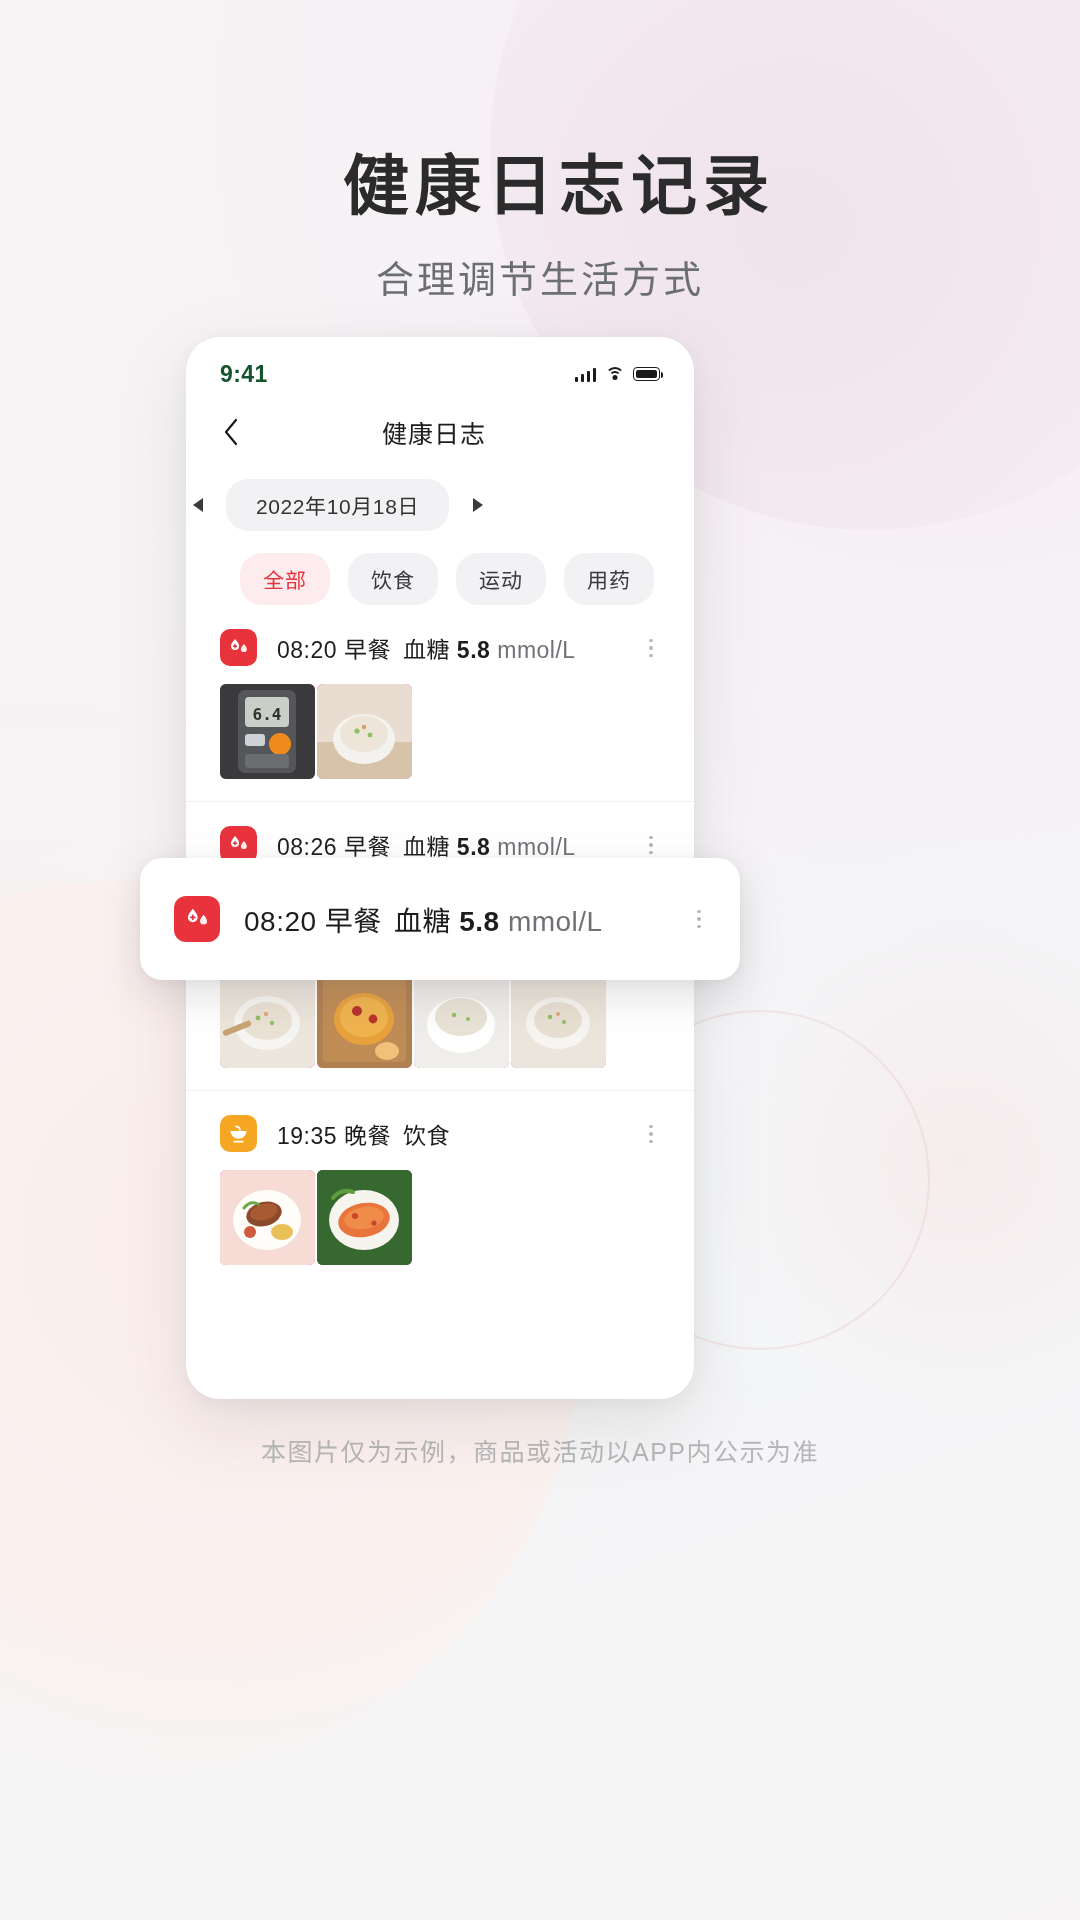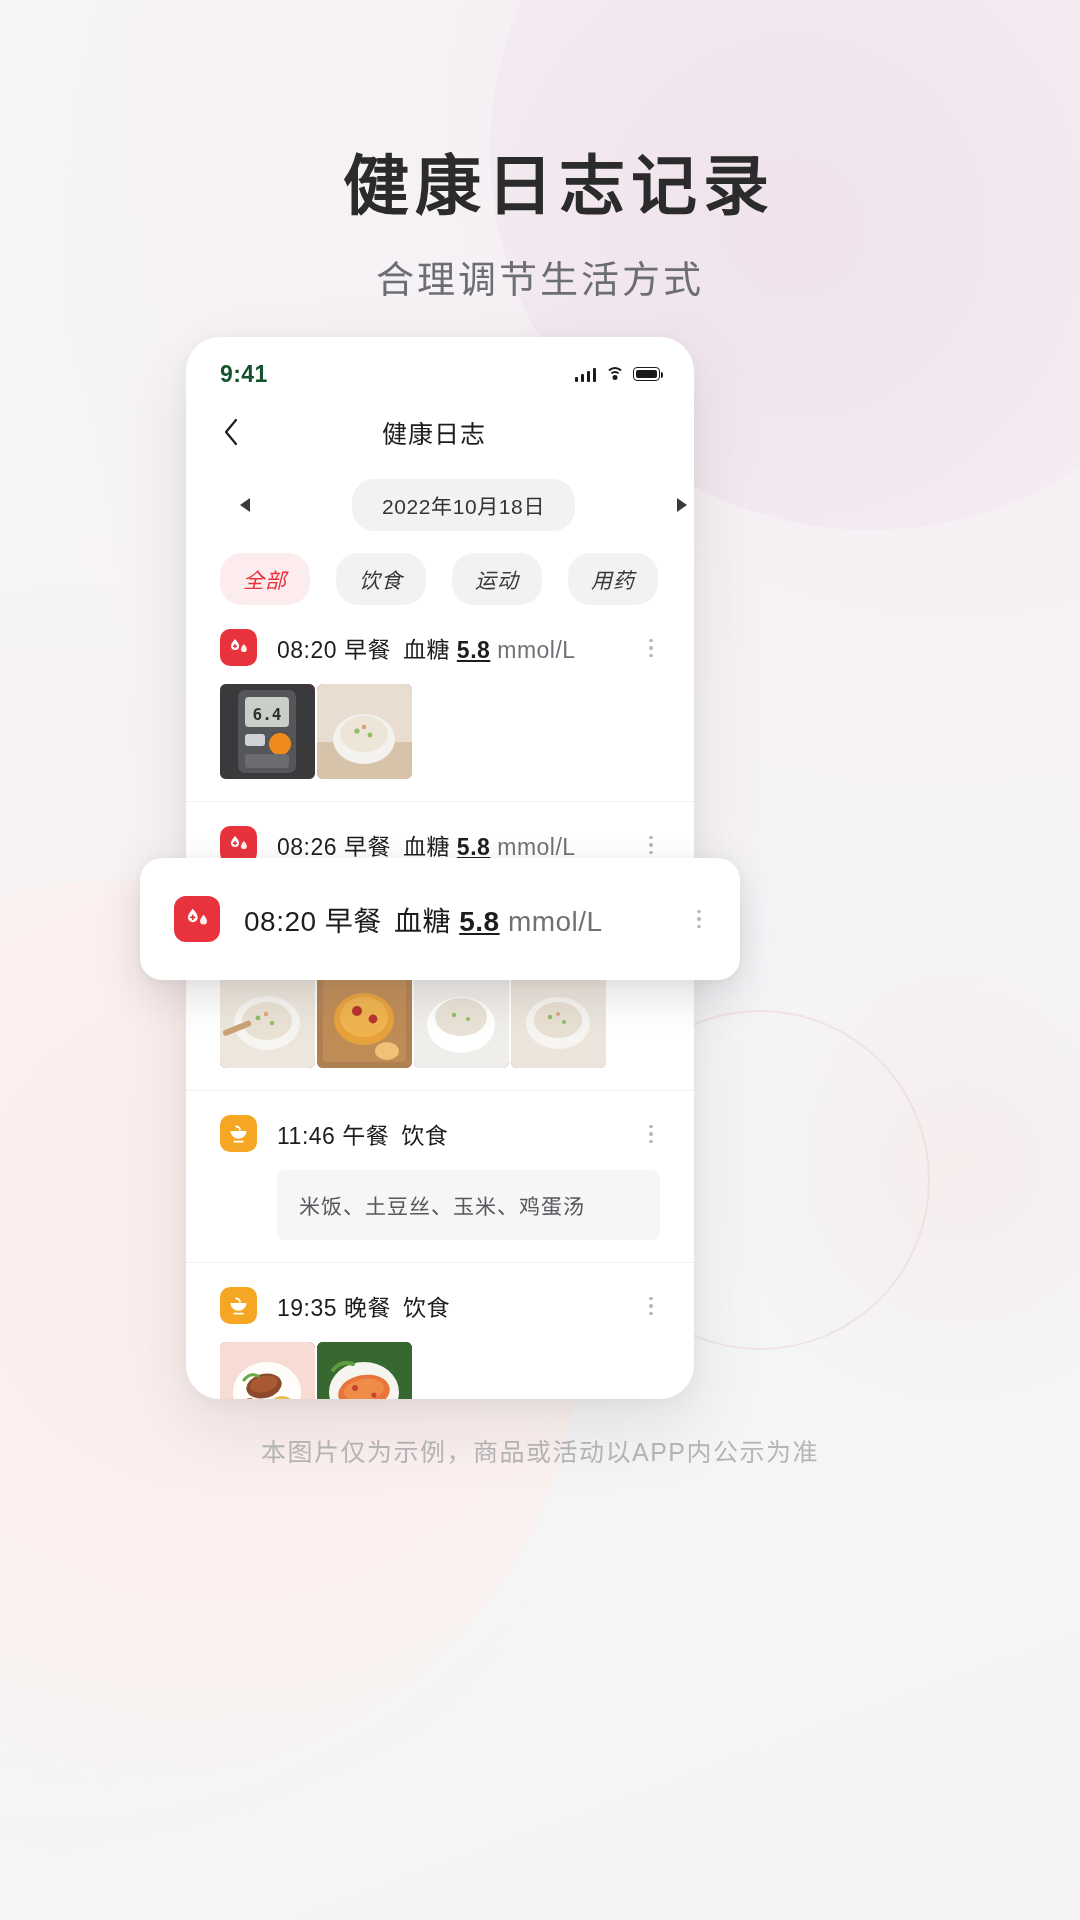--- a/index.html
+++ b/index.html
@@ -82,7 +82,7 @@
               font-size:25px; font-weight:500; color:#1d1d1f; letter-spacing:1px;}
 
   
-  .dateRow{ display:flex; align-items:center; justify-content:space-between; gap:10px; margin-top:14px;padding-left:47px;}
+  .dateRow{ display:flex; align-items:center; justify-content:flex-start; gap:16px; margin-top:14px;}
   .date-arrow{ width:24px; height:24px; display:flex; align-items:center; justify-content:center;
                cursor:pointer;}
   .date-pill{

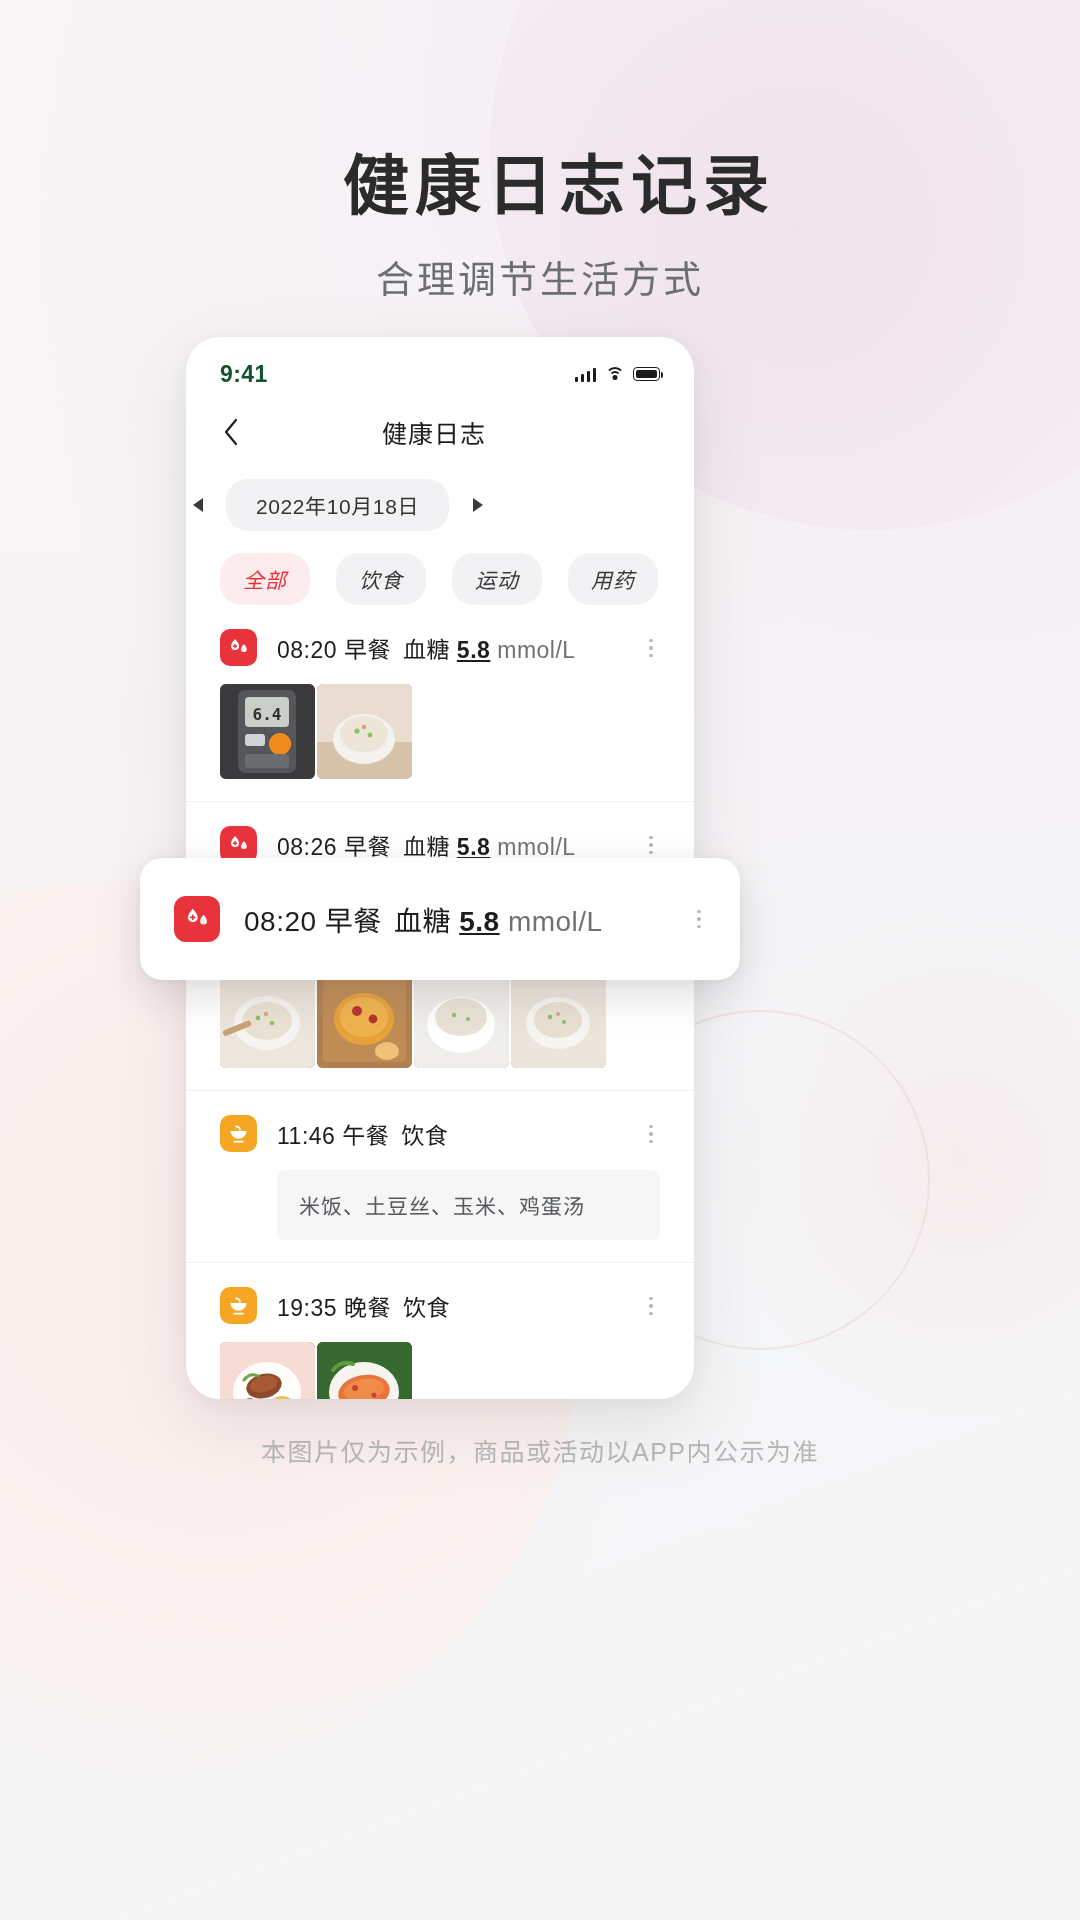--- a/index.html
+++ b/index.html
@@ -91,7 +91,7 @@
   }
 
   
-  .chips{ display:flex; gap:26px; padding:22px 34px 0 34px;font-style:italic;}
+  .chips{ display:flex; gap:18px; padding:22px 34px 0 54px;}
   .chip{
     background:#f2f2f4; color:#3a3a3c; border-radius:22px;
     padding:11px 23px; font-size:21px; letter-spacing:1px; cursor:pointer; white-space:nowrap;

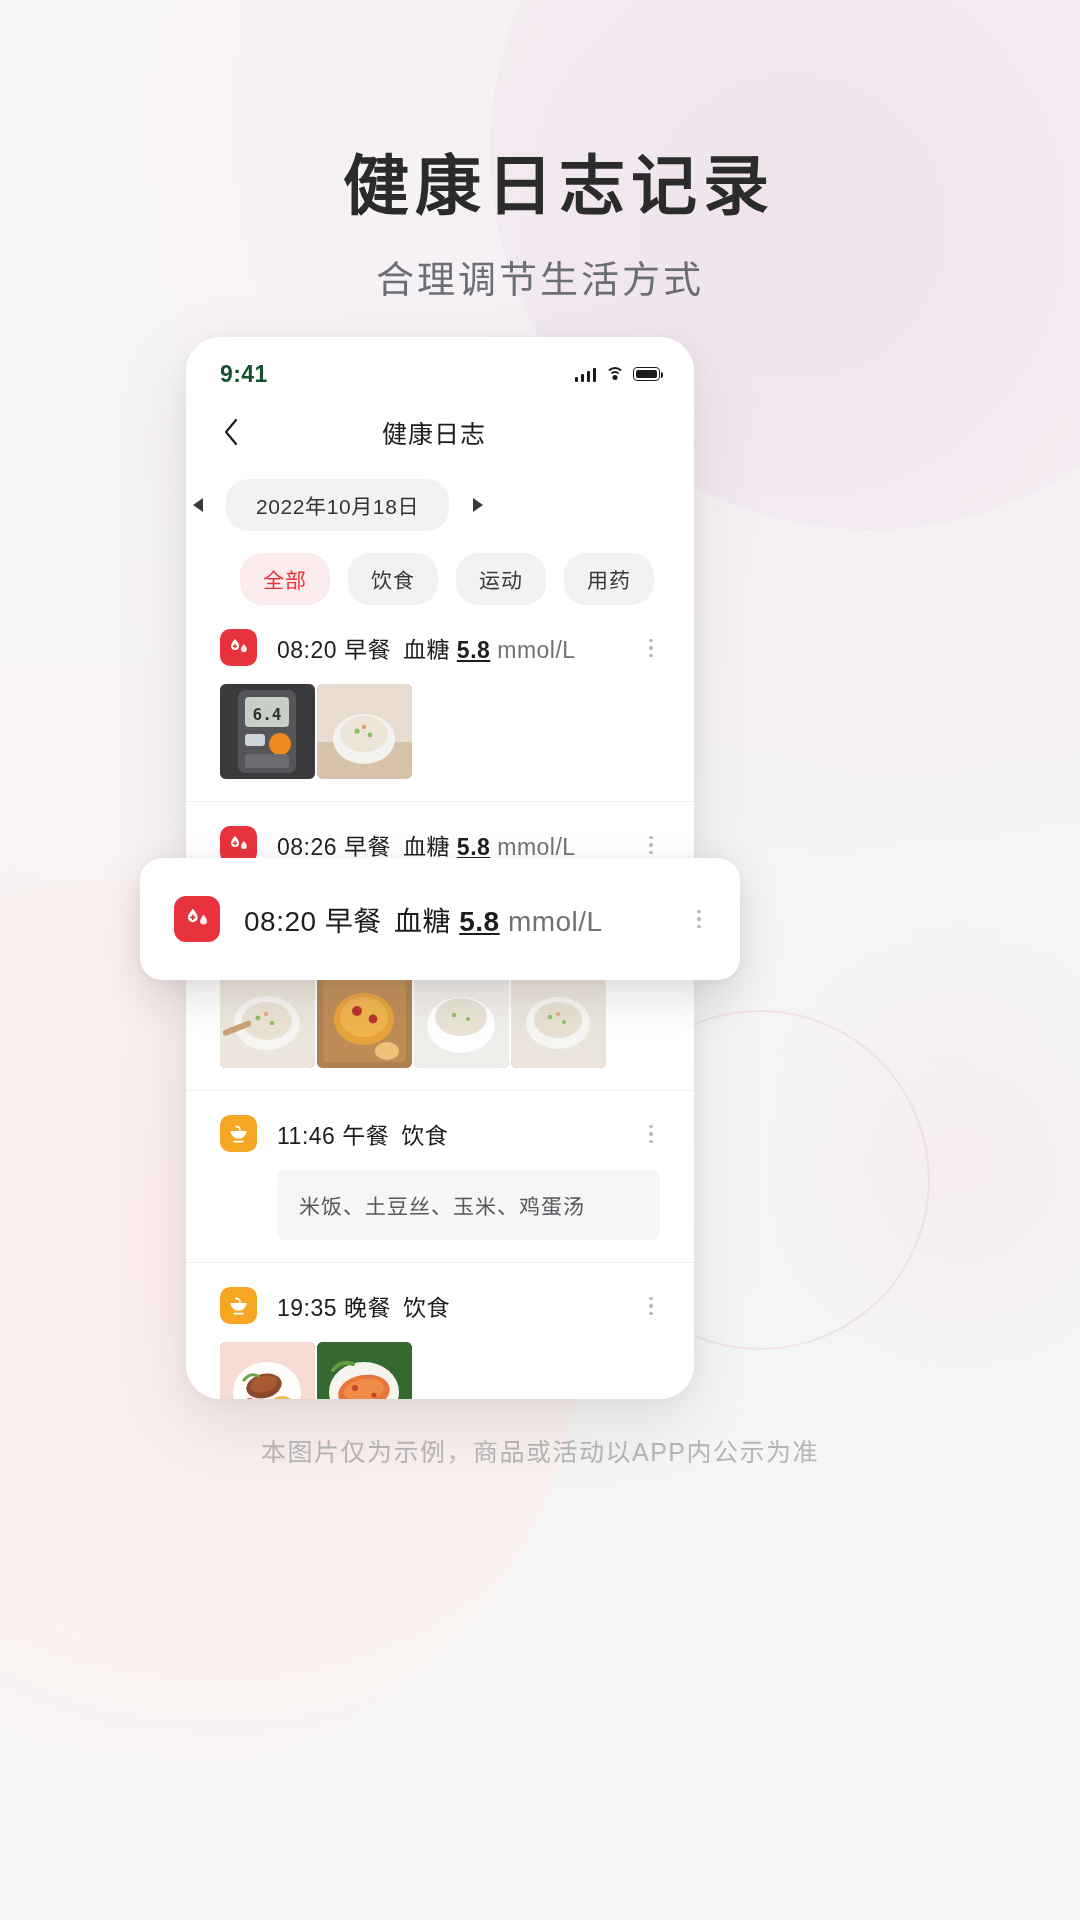--- a/index.html
+++ b/index.html
@@ -108,7 +108,7 @@
   .ico-blood{ background:#e8323c;}
   .ico-meal{ background:#f5a623;}
   .entry-txt{ font-size:23px; color:#1d1d1f; letter-spacing:.5px; white-space:nowrap;}
-  .entry-txt .strong{ font-weight:700;text-decoration:underline; }
+  .entry-txt .strong{ font-weight:700; }
   .entry-txt .unit{ color:#6e7175; }
   .entry-txt .gap{ display:inline-block; width:12px;}
   .dots{ position:absolute; right:32px; top:30px; width:22px; height:26px;

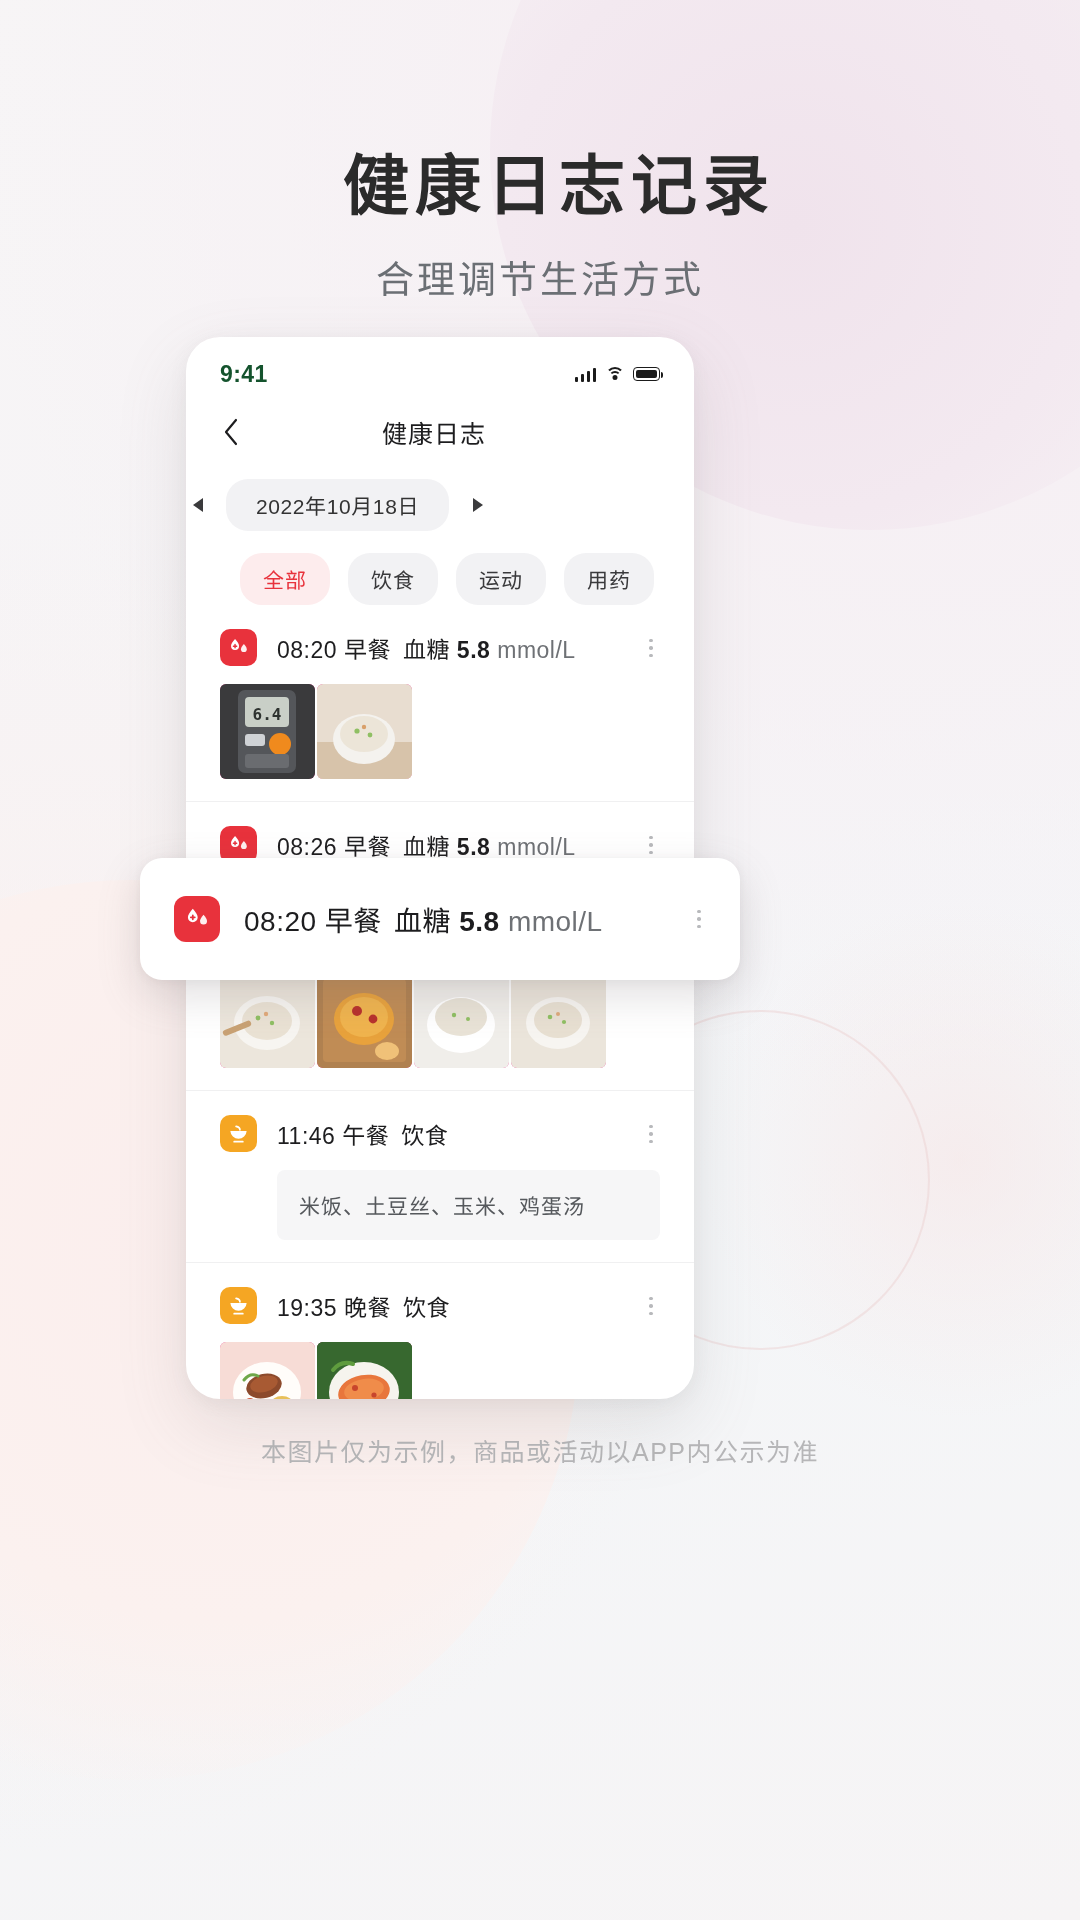--- a/index.html
+++ b/index.html
@@ -322,25 +322,6 @@
       </div>
     </div>
 
-    <div class="entry">
-      <div class="entry-head">
-        <span class="ico ico-meal">
-          <svg width="23" height="23" viewBox="0 0 24 24" aria-hidden="true">
-            <path d="M3.5 9.5h17a8.5 8.5 0 0 1-8.5 8 8.5 8.5 0 0 1-8.5-8z" fill="#fff"></path>
-            <path d="M9.5 4.5c2.4.5 4 1.9 4 3.6" stroke="#fff" stroke-width="1.8" stroke-linecap="round" fill="none"></path>
-            <path d="M7.5 20.5h9" stroke="#fff" stroke-width="1.8" stroke-linecap="round"></path>
-          </svg>
-        </span>
-        <span class="entry-txt"><span>11:46</span>
-          <span>午餐</span><span class="gap"></span><span>饮食</span></span>
-      </div>
-      <div class="dots">
-          <i></i>
-          <i></i>
-          <i></i>
-        </div>
-      <div class="note">米饭、土豆丝、玉米、鸡蛋汤</div>
-    </div>
 
     <div class="entry">
       <div class="entry-head">

